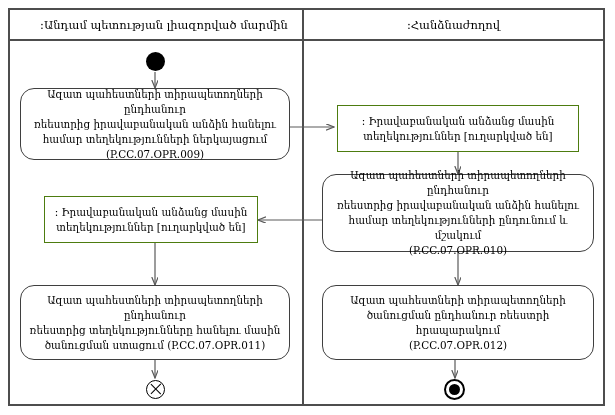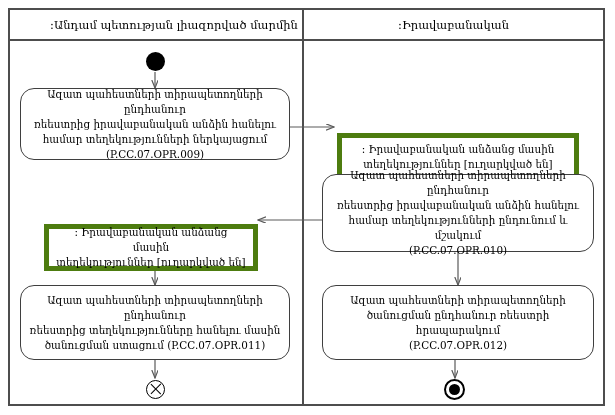--- a/index.html
+++ b/index.html
@@ -51,7 +51,7 @@
     color: #000;
     white-space: nowrap;
   }
-  .lane-title.left  { left: 12px;  width: 324px; }
+  .lane-title.left  { left: 2px;  width: 324px; }
   .lane-title.right { left: 304px; width: 299px; }
 
   

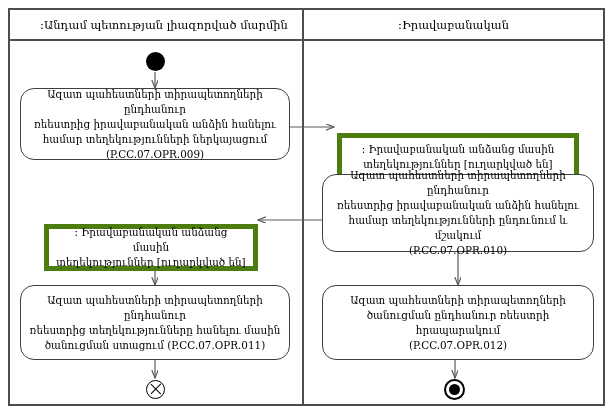--- a/index.html
+++ b/index.html
@@ -154,7 +154,7 @@
   <div class="lane-divider"></div>
 
   <div class="lane-title left">:Անդամ պետության լիազորված մարմին</div>
-  <div class="lane-title right">:Իրավաբանական</div>
+  <div class="lane-title right">:Հանձնաժողով</div>
 
   <svg class="edges" viewBox="0 0 615 415">
     <defs>

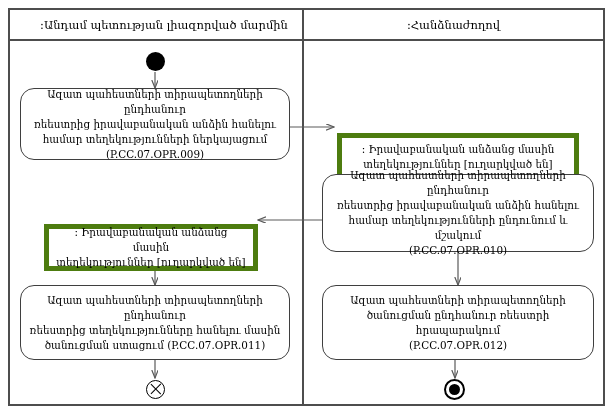--- a/index.html
+++ b/index.html
@@ -76,7 +76,7 @@
   .objectnode {
     position: absolute;
     box-sizing: border-box;
-    border: 5px solid #4d7c0f;
+    border: 1px solid #4d7c0f;
     background: #ffffff;
     display: flex;
     align-items: center;
@@ -86,7 +86,6 @@
     line-height: 15px;
     color: #000;
     padding: 3px 6px;
-    margin-top: 28px;
   }
   .objectnode .txt { display: block; white-space: pre-line; }
 

